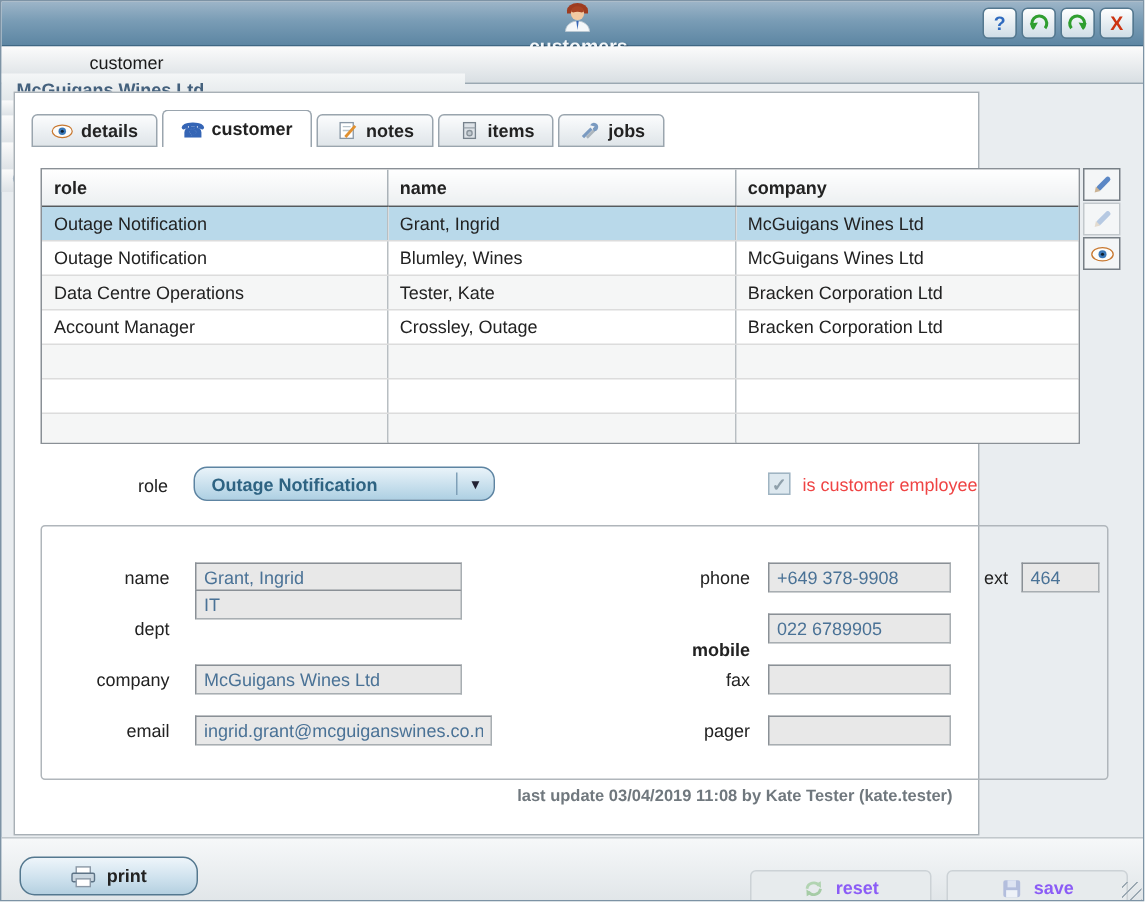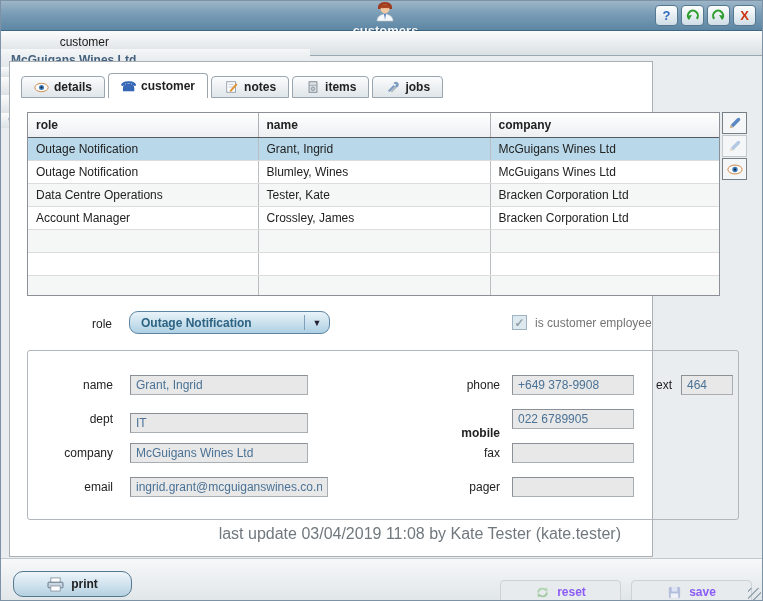--- a/index.html
+++ b/index.html
@@ -261,7 +261,7 @@
             </tr>
             <tr>
               <td>Account Manager</td>
-              <td>Crossley, James</td>
+              <td>Crossley, Outage</td>
               <td>Bracken Corporation Ltd</td>
             </tr>
             <tr>

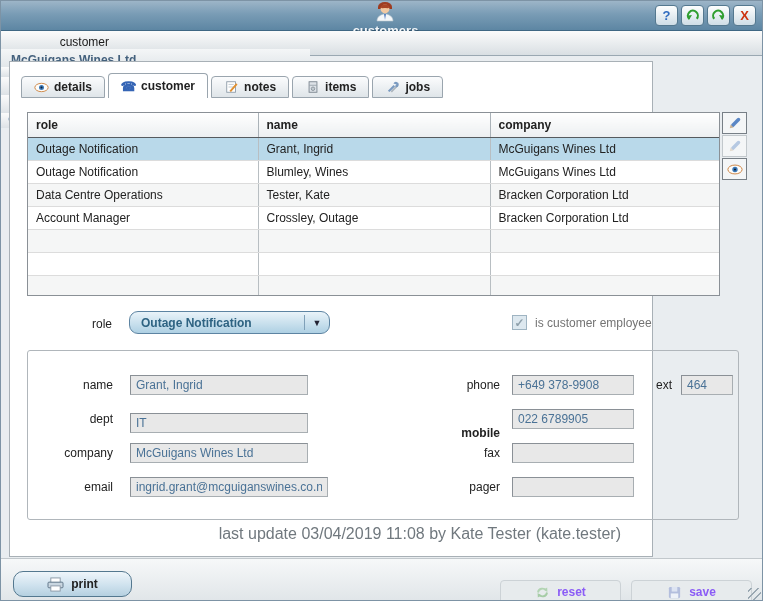--- a/index.html
+++ b/index.html
@@ -93,7 +93,7 @@
   .chk { width:15px; height:15px; border:1px solid #9fb4c2; background:#dde8ef;
          display:flex; align-items:center; justify-content:center;
          color:#8fa0ab; font-size:12px; font-weight:bold; cursor:default; }
-  .chk-label { color:#737373; }
+  .chk-label { color:#ef4444; }
 
   
   .fieldset { position:absolute; left:17px; top:288px; width:712px; height:170px;

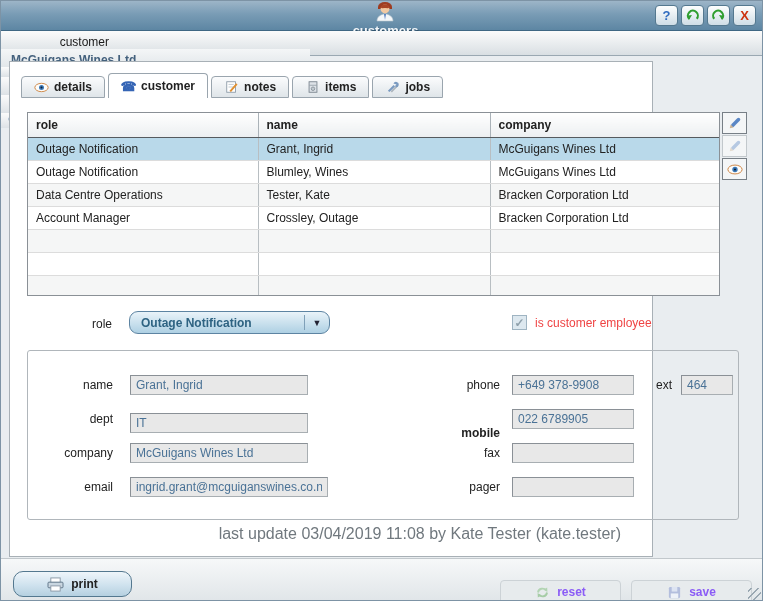--- a/index.html
+++ b/index.html
@@ -321,7 +321,7 @@
       <span class="flabel" style="left:0;  top:24px;">name</span>
       <input class="ffield" style="left: 102px; top: 24px; width: 178px;" readonly="" value="Grant, Ingrid">
       <span class="flabel" style="left:0;  top:58px;">dept</span>
-      <input class="ffield" style="left: 102px; top: 62px; width: 178px;" readonly="" value="IT">
+      <input class="ffield" style="left: 102px; top: 42px; width: 178px;" readonly="" value="IT">
       <span class="flabel" style="left:0;  top:92px;">company</span>
       <input class="ffield" style="left: 102px; top: 92px; width: 178px;" readonly="" value="McGuigans Wines Ltd">
       <span class="flabel" style="left:0;  top:126px;">email</span>

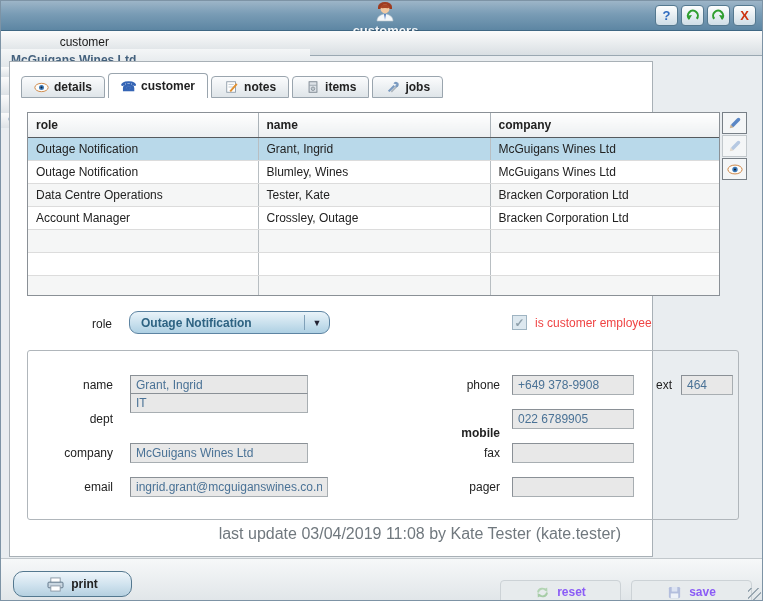--- a/index.html
+++ b/index.html
@@ -104,8 +104,8 @@
             font-family:"Liberation Sans",sans-serif; font-size:12px;
             padding:0 5px; }
 
-  .last-update { position:absolute; right:31px; top:463px; color:#70787e;
-                 font-size:16px; }
+  .last-update { position:absolute; right:17px; top:463px; color:#70787e;
+                 font-size:11px;font-weight:bold; }
 
   
   .footer { position:absolute; left:0; top:557px; width:100%; height:44px;

